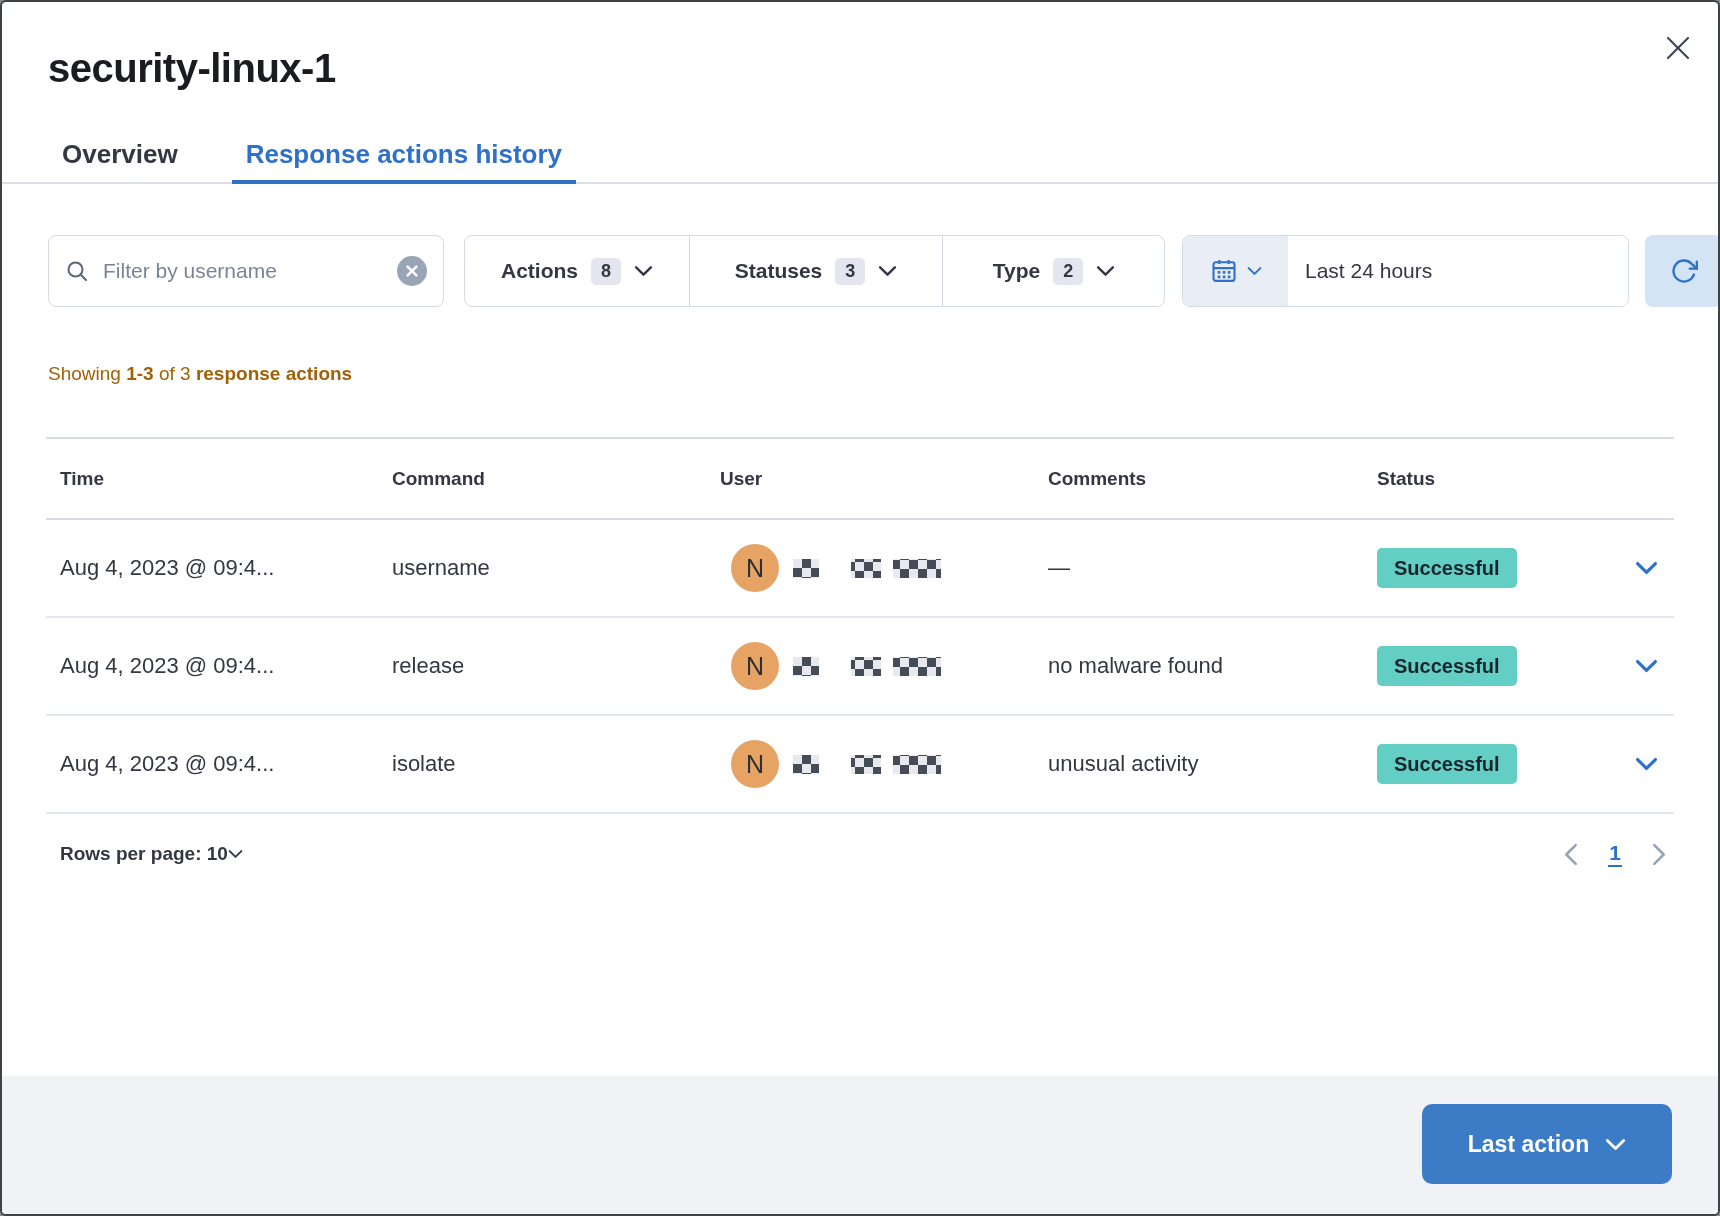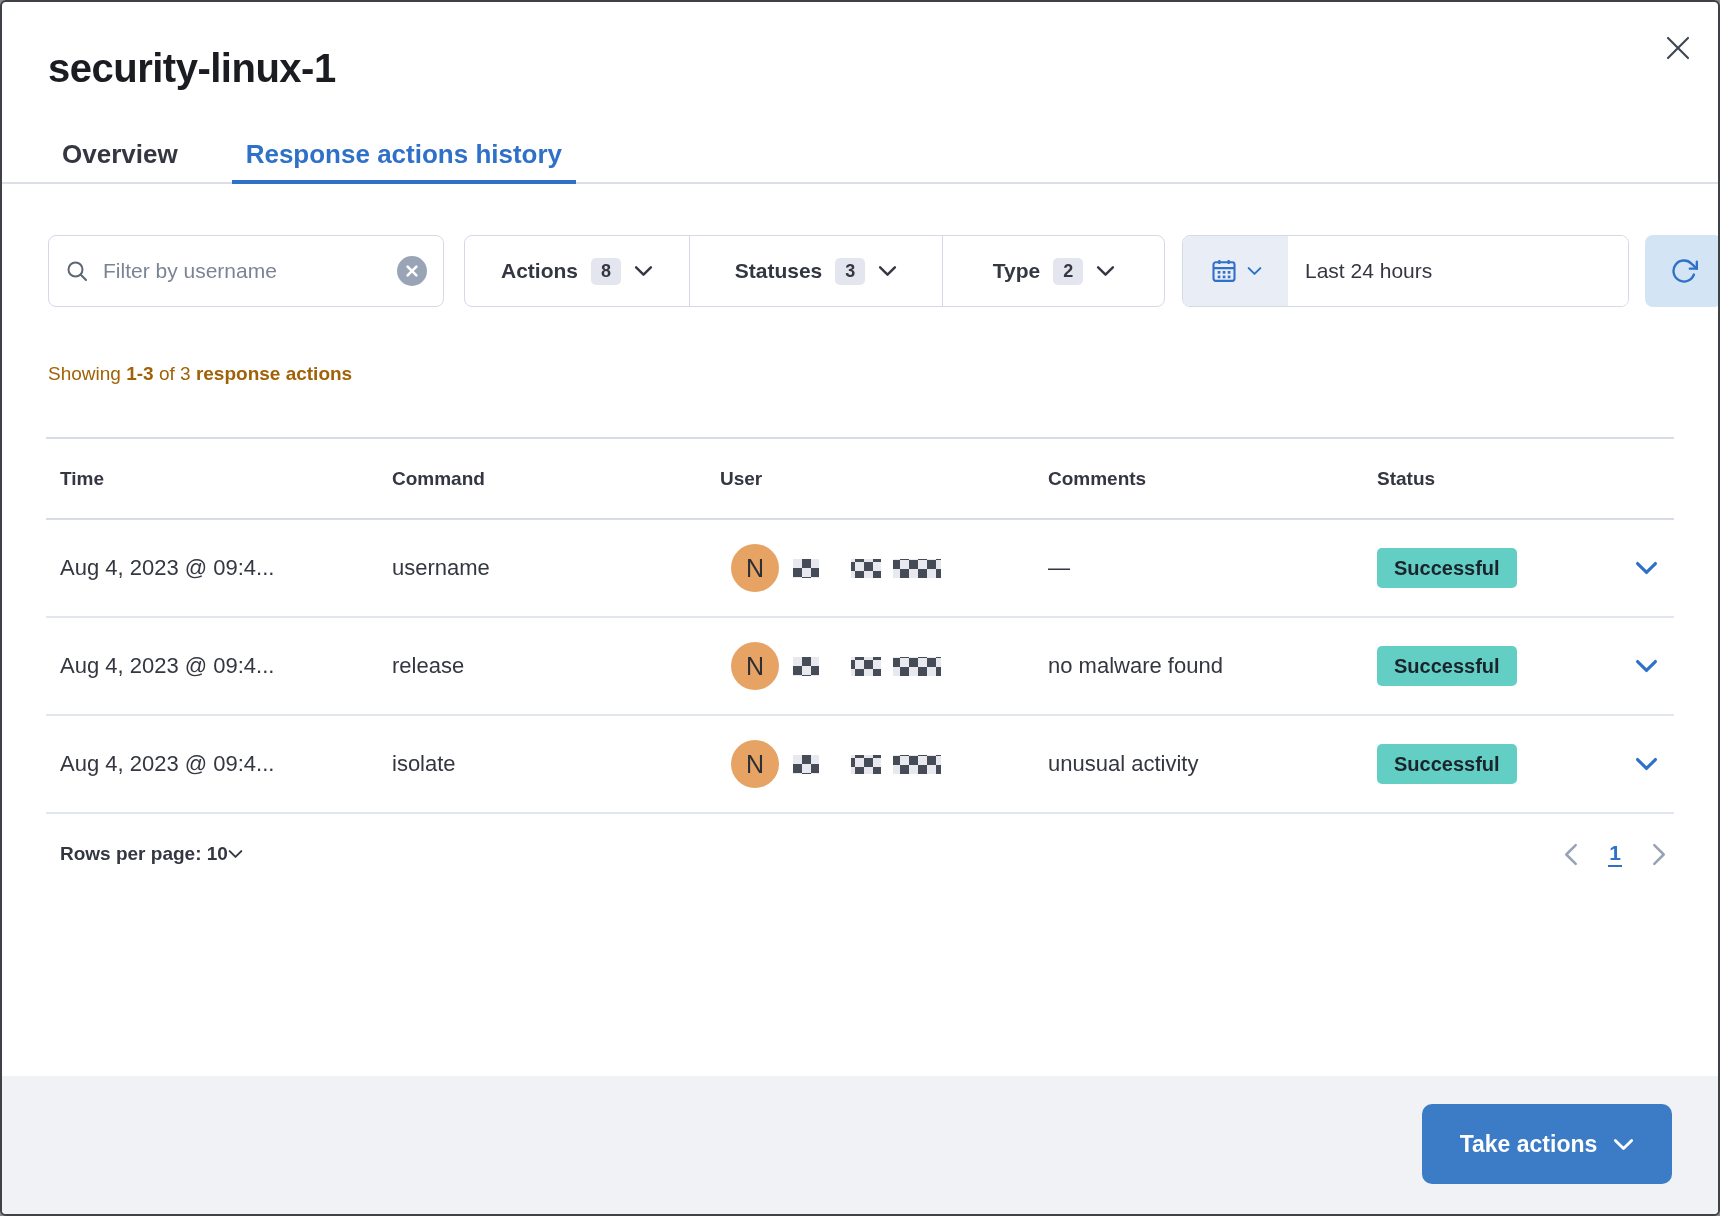--- a/index.html
+++ b/index.html
@@ -286,7 +286,7 @@
 
   <div class="flyout-footer">
     <button class="take-action">
-      <span>Take actions</span>
+      <span>Last action</span>
       <svg width="21" height="13" viewBox="0 0 18 11" fill="none" stroke="#ffffff" stroke-width="2.4" stroke-linecap="round" stroke-linejoin="round">
           <polyline points="2 2 9 9 16 2"></polyline>
         </svg>

